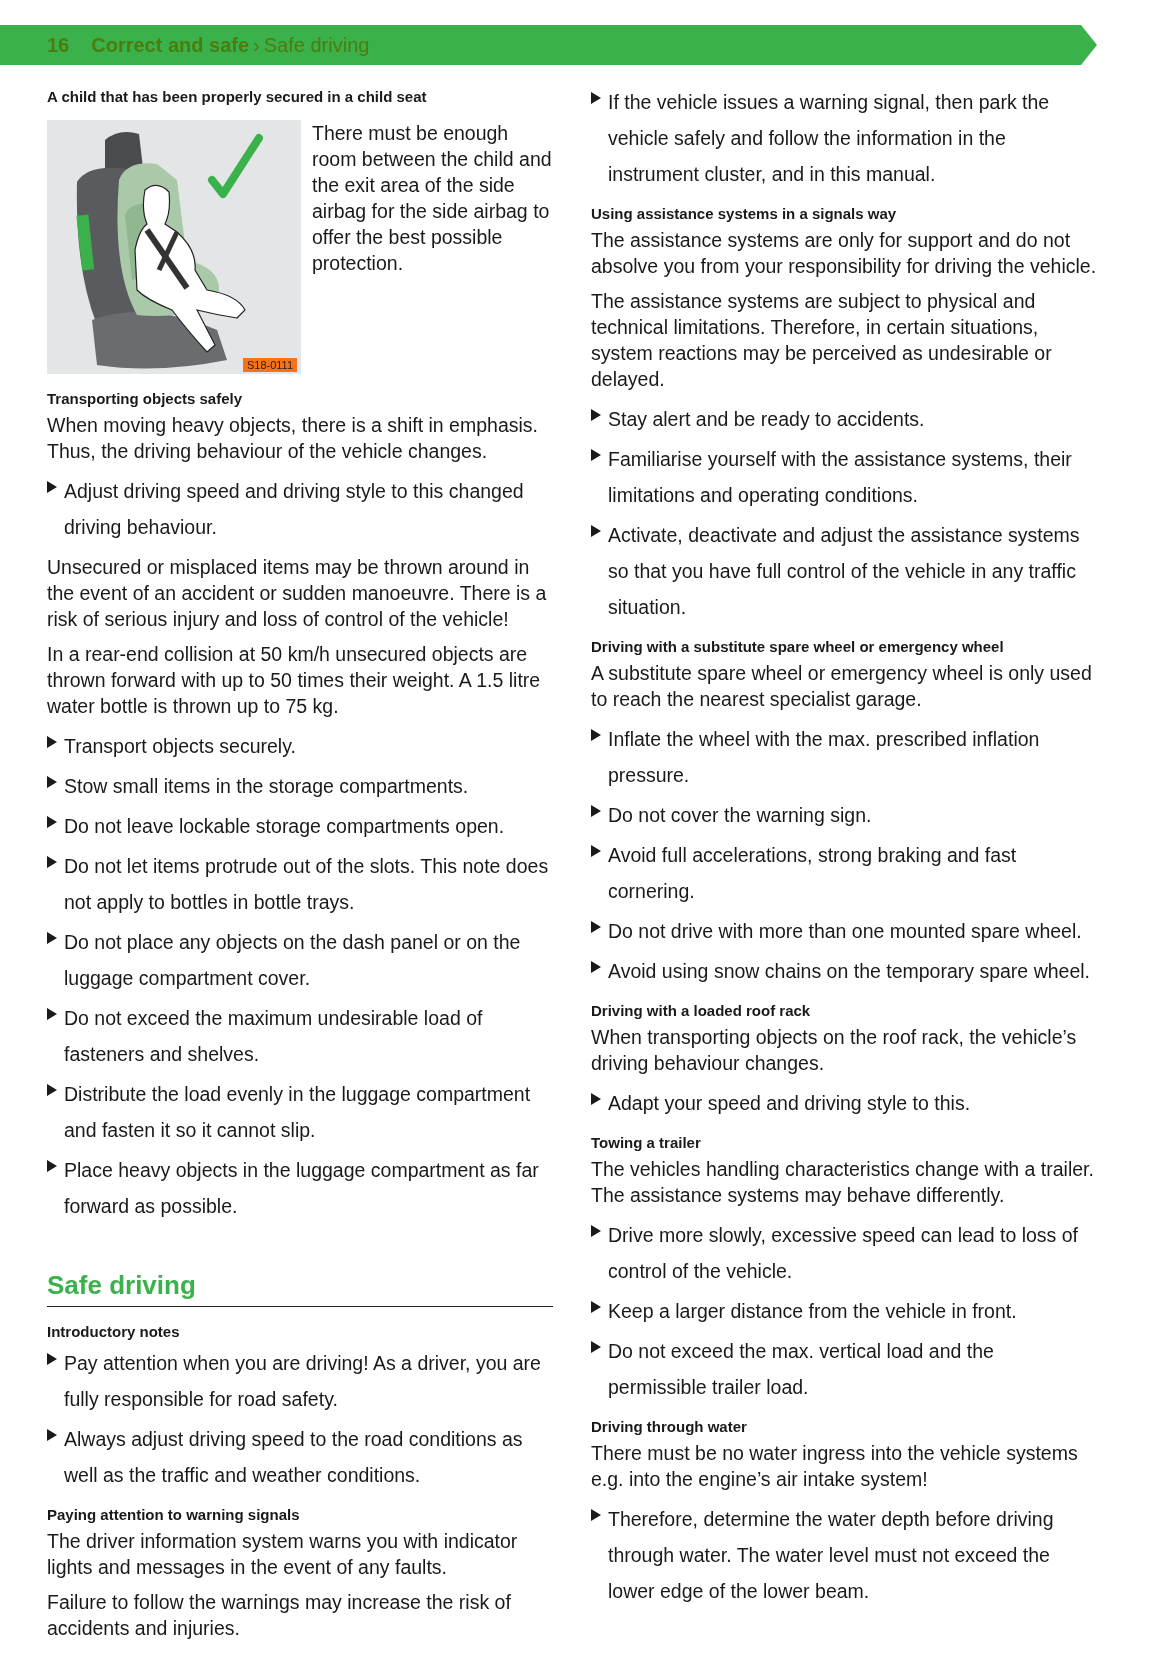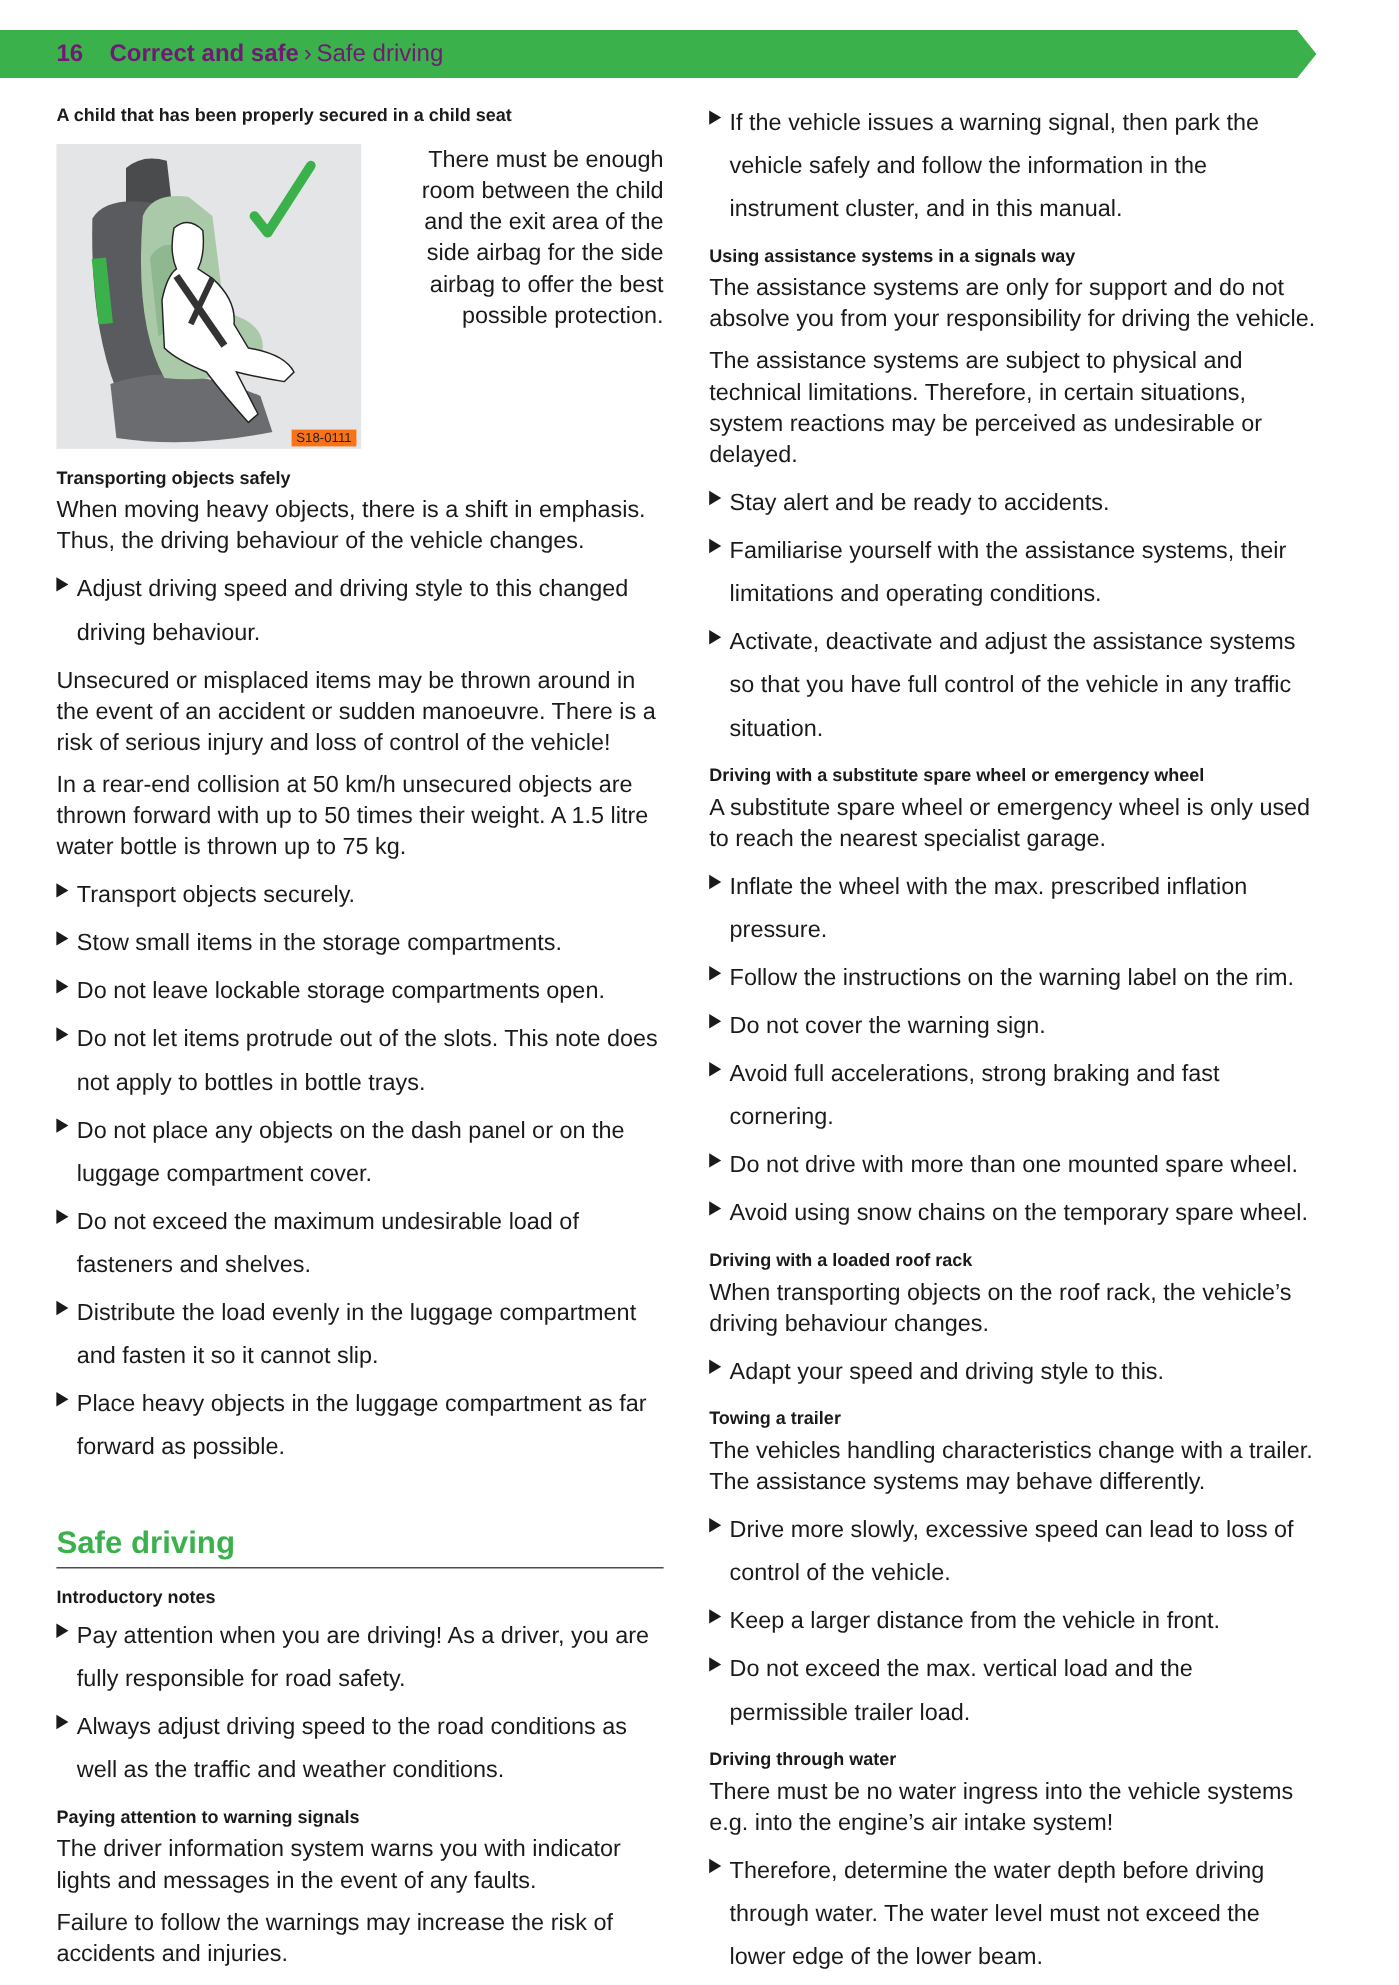--- a/index.html
+++ b/index.html
@@ -15,7 +15,7 @@
   }
   .header-text {
     position: absolute; left: 47px; top: 25px; height: 40px; line-height: 40px;
-    color: #701a75; font-size: 20px; white-space: nowrap;
+    color: #4d7c0f; font-size: 20px; white-space: nowrap;
   }
   .header-text .pg { font-weight: bold; margin-right: 22px; }
   .header-text .chapter { font-weight: bold; }

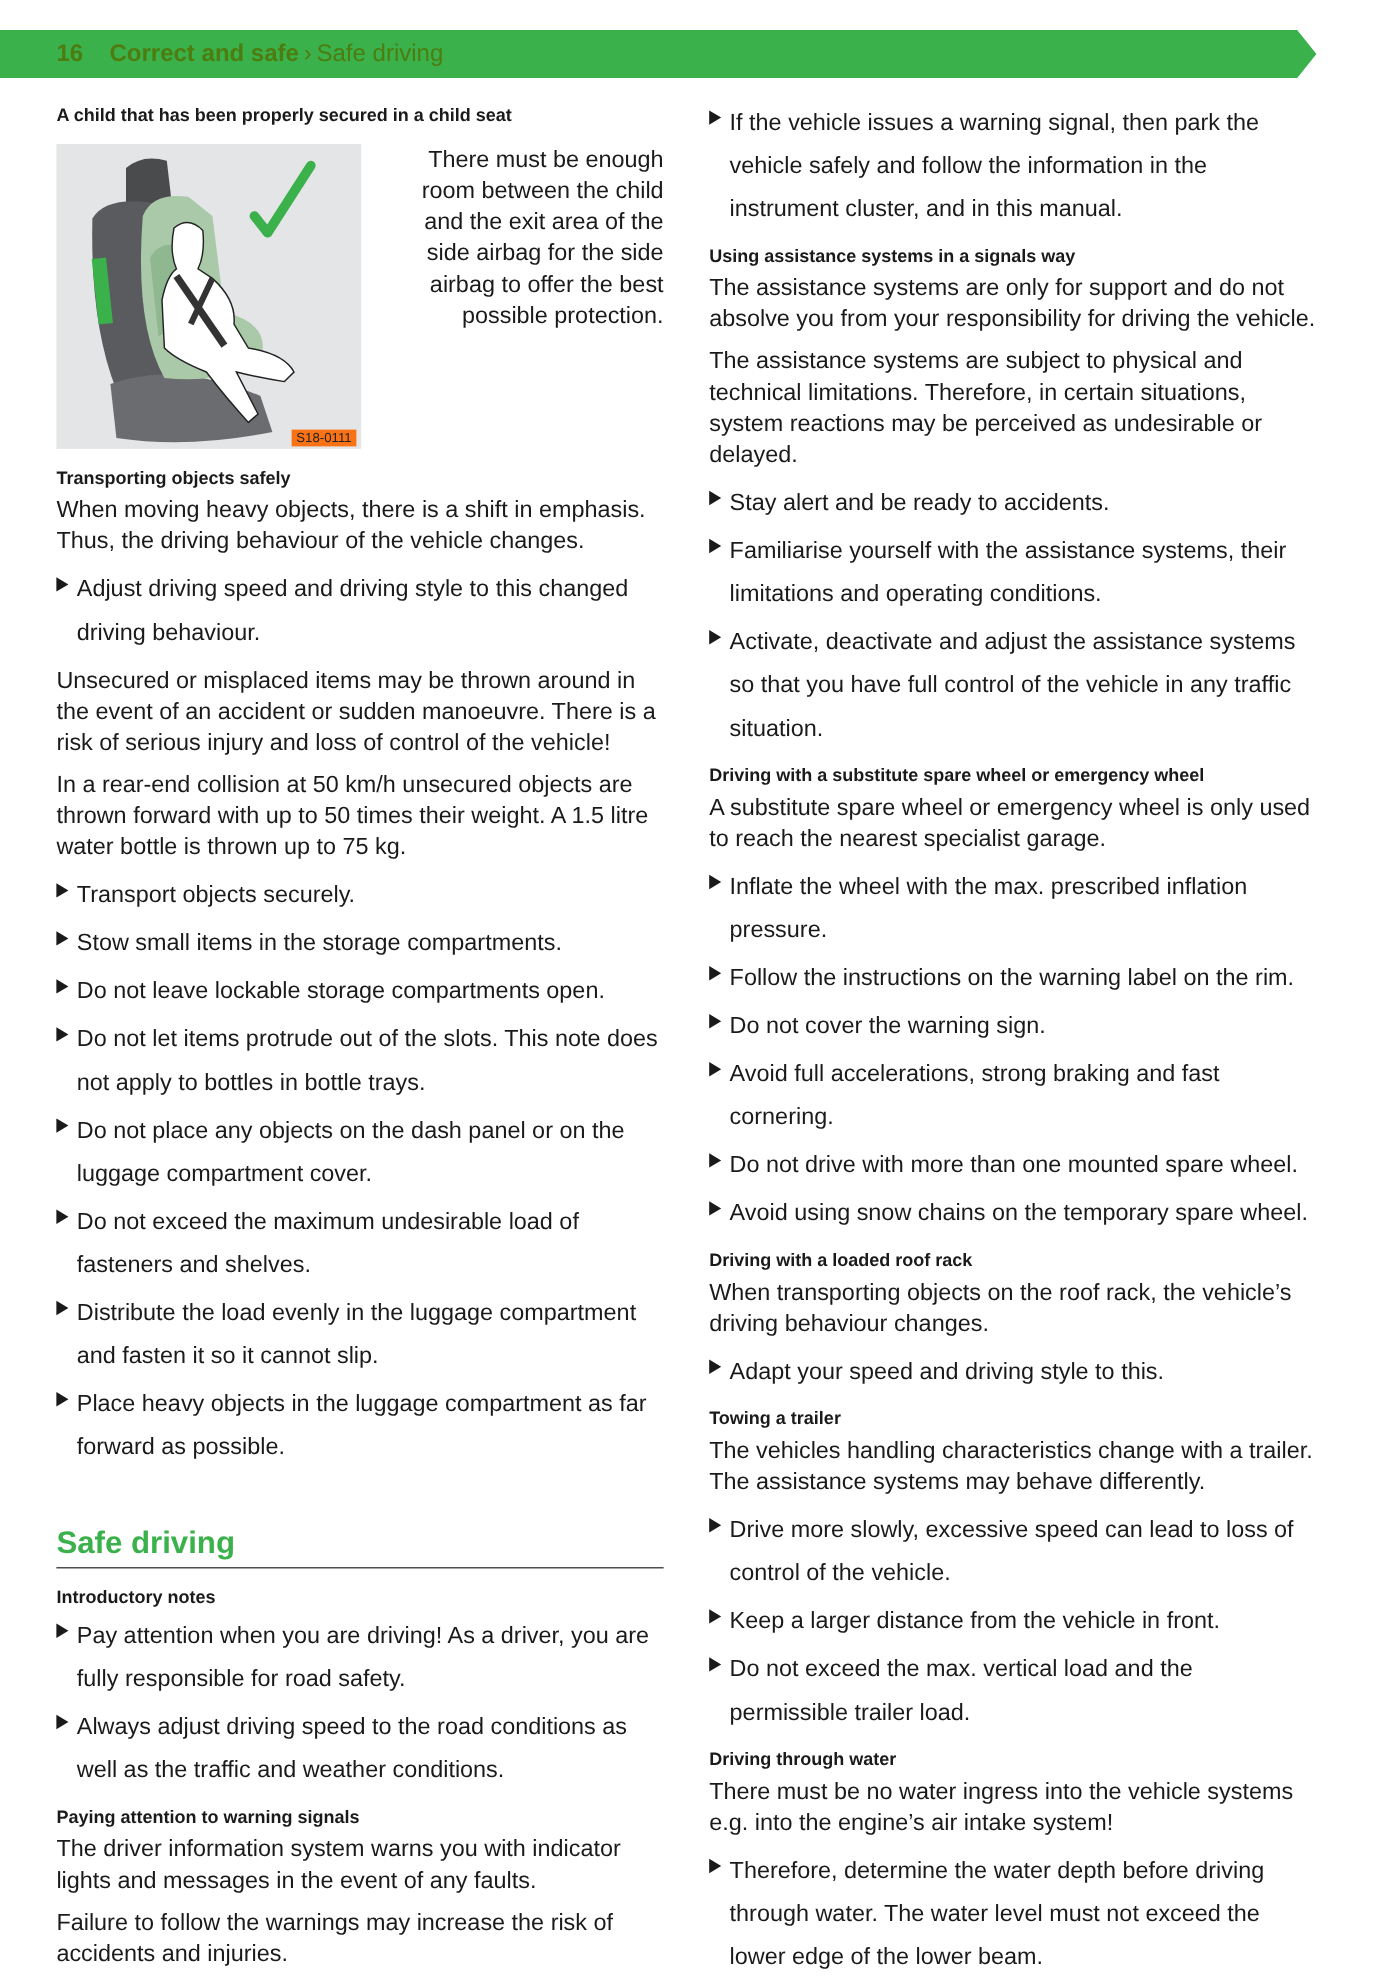--- a/index.html
+++ b/index.html
@@ -46,7 +46,7 @@
     position: absolute; right: 4px; bottom: 2px; background: #f97316;
     font-size: 11px; padding: 1px 4px; color: #222;
   }
-  .figure-text { margin-left: 27px; margin-top: 0px; text-align: right; }
+  .figure-text { margin-left: 11px; margin-top: 0px; }
 
   .section-title {
     color: #3ab14a; font-weight: bold; font-size: 26px; line-height: 34px;

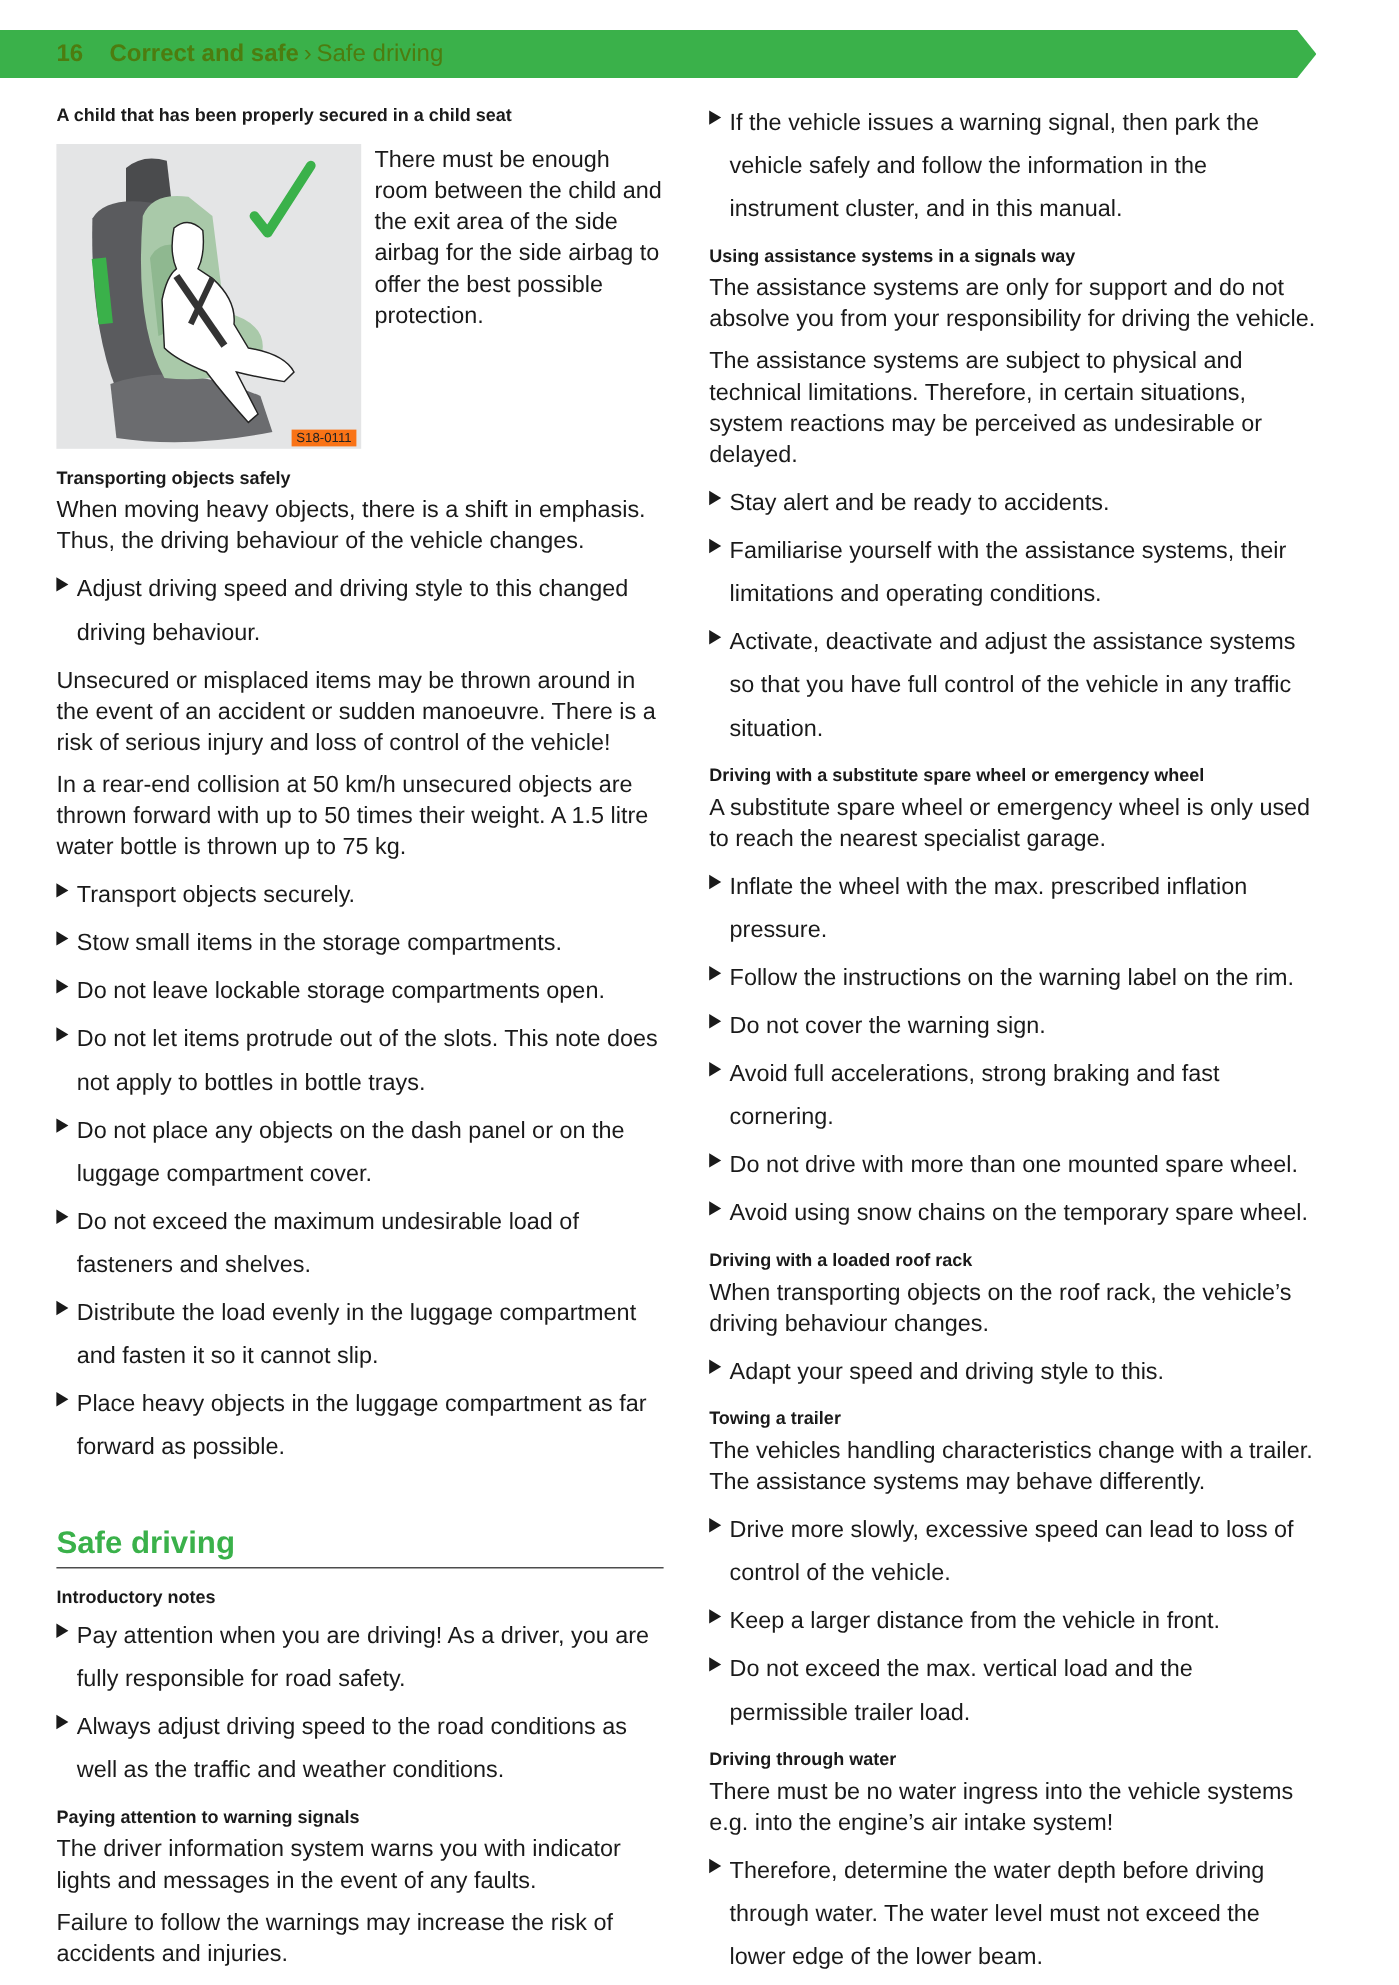--- a/index.html
+++ b/index.html
@@ -140,7 +140,6 @@
   <p class="p">A substitute spare wheel or emergency wheel is only used to reach the nearest specialist garage.</p>
   <ul class="bl">
     <li><span class="tri"></span><span>Inflate the wheel with the max. prescribed inflation pressure.</span></li>
-    <li><span class="tri"></span><span>Follow the instructions on the warning label on the rim.</span></li>
     <li><span class="tri"></span><span>Do not cover the warning sign.</span></li>
     <li><span class="tri"></span><span>Avoid full accelerations, strong braking and fast cornering.</span></li>
     <li><span class="tri"></span><span>Do not drive with more than one mounted spare wheel.</span></li>

